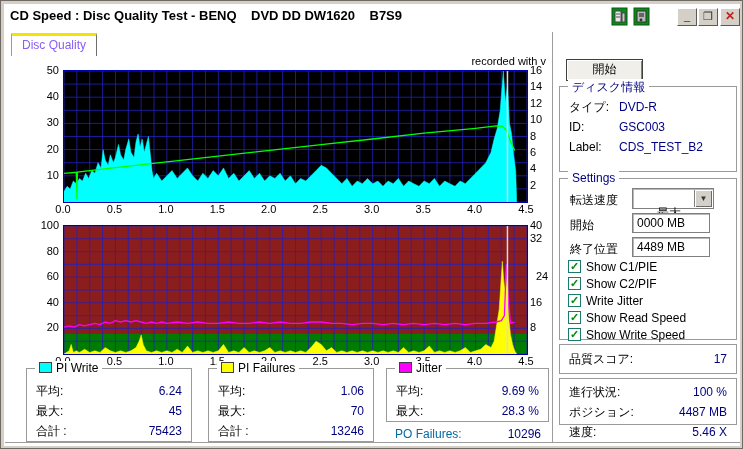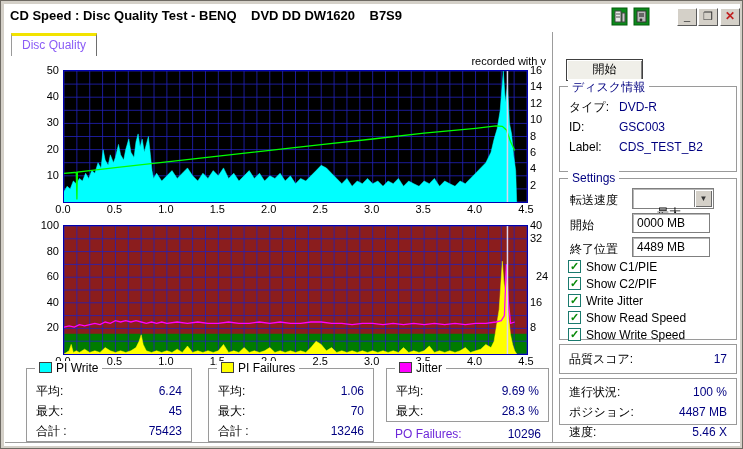--- a/index.html
+++ b/index.html
@@ -37,7 +37,7 @@
   .divider-v{position:absolute;border-left:1px solid #9c9c9c;border-right:1px solid #ffffff;}
   .divider-h{position:absolute;border-top:1px solid #9c9c9c;border-bottom:1px solid #ffffff;}
   .porow{position:absolute;display:flex;justify-content:space-between;font-size:12px;}
-  .porow .glab{color:#6d28d9;}
+  .porow .glab{color:#0369a1;}
   .porow .gval{color:#000080;}
 </style>
 </head>

